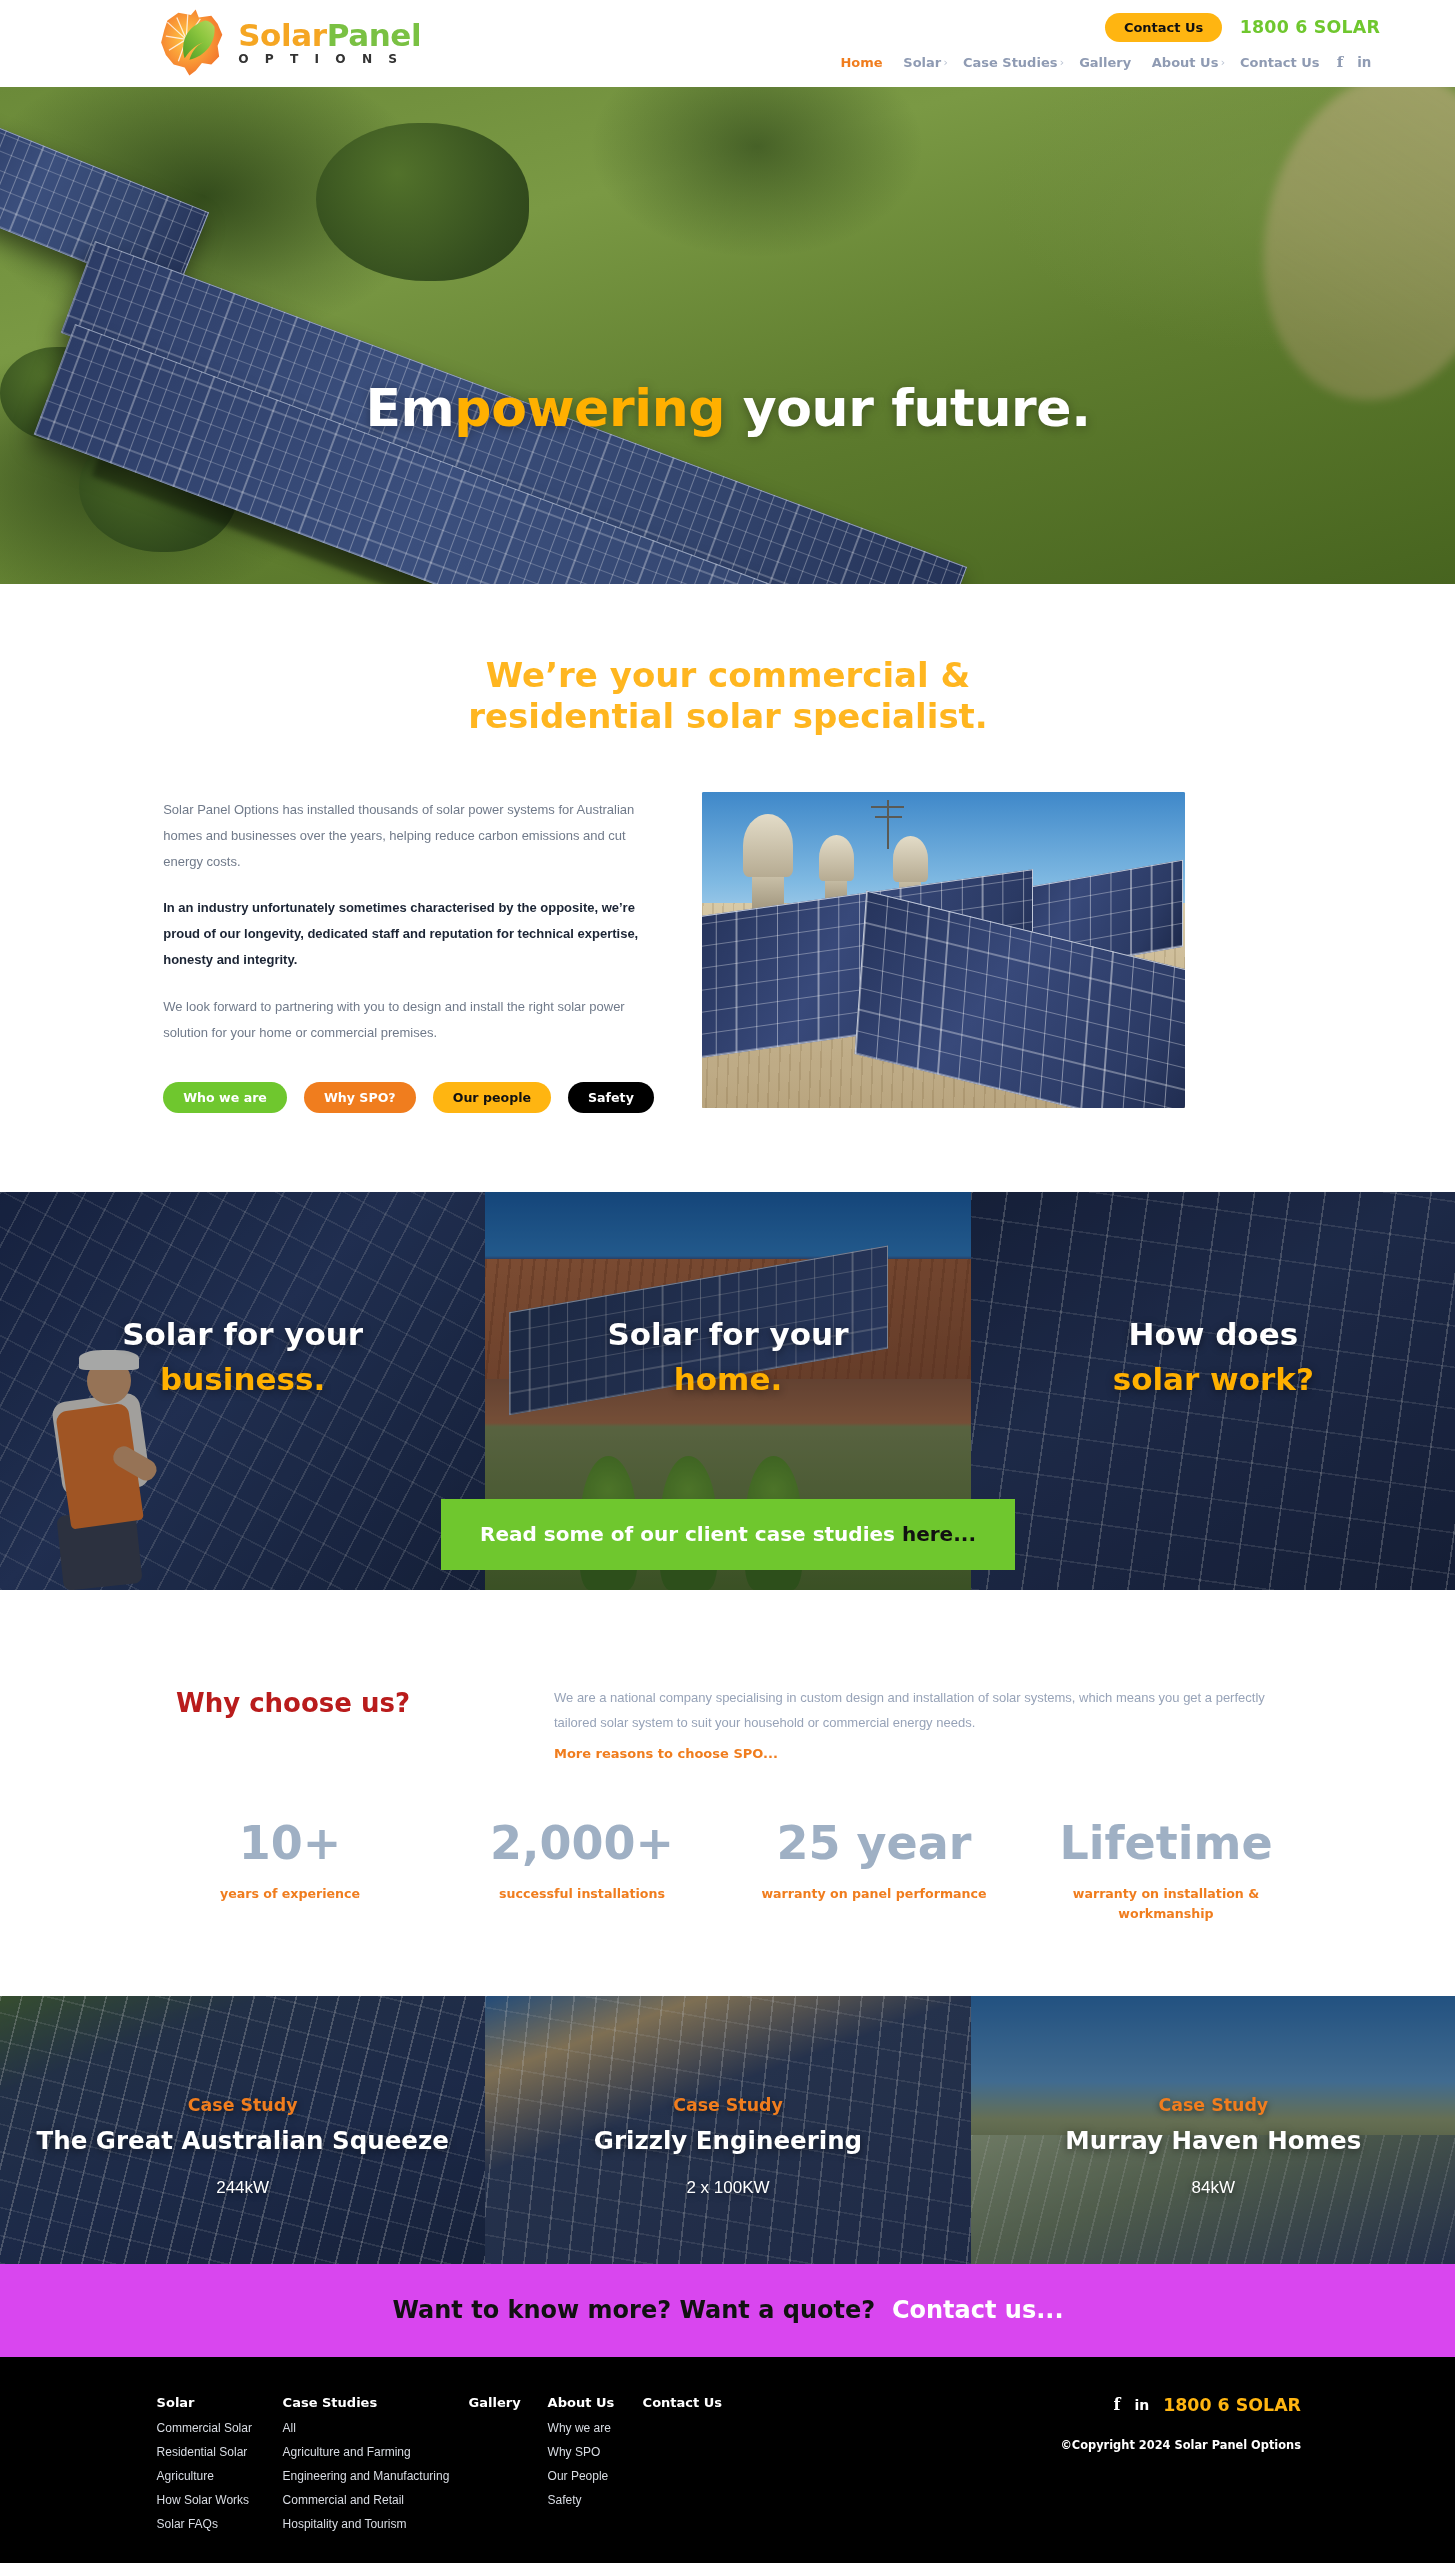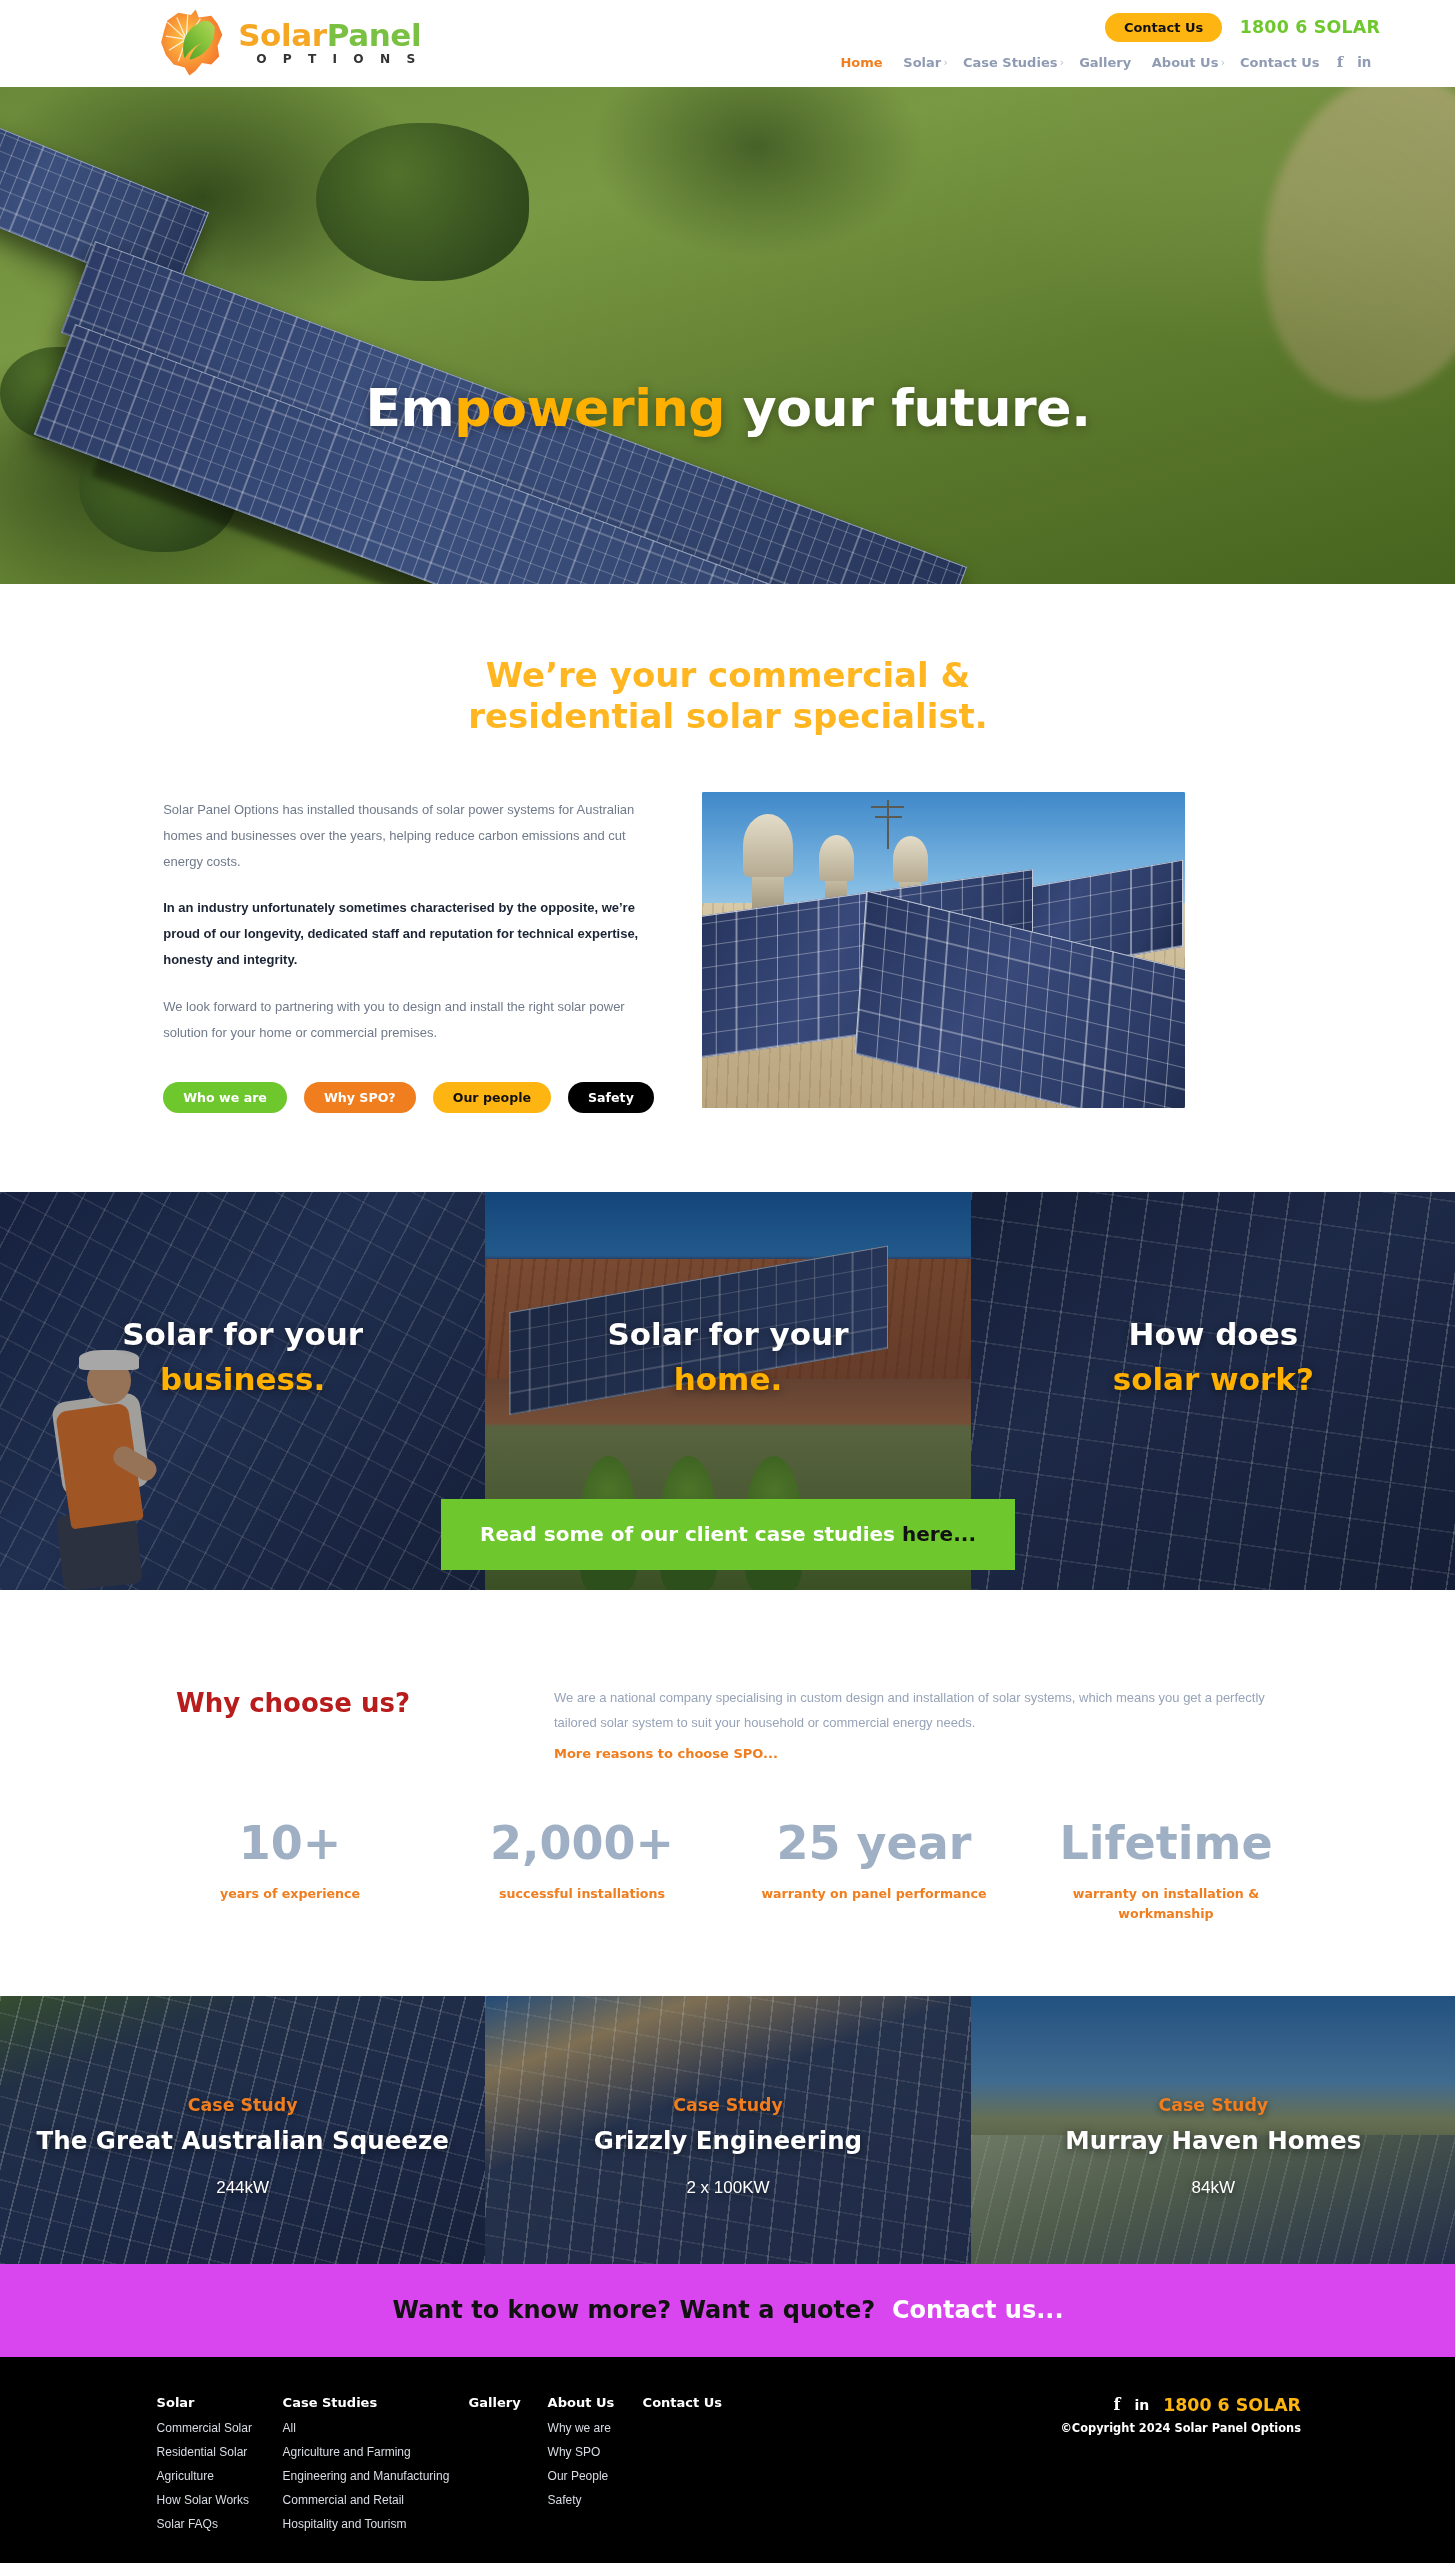--- a/index.html
+++ b/index.html
@@ -25,7 +25,6 @@
     display: flex;
     align-items: center;
     height: 73px;
-    text-align: right;
   }
   .logo-mark {
     width: 85px;

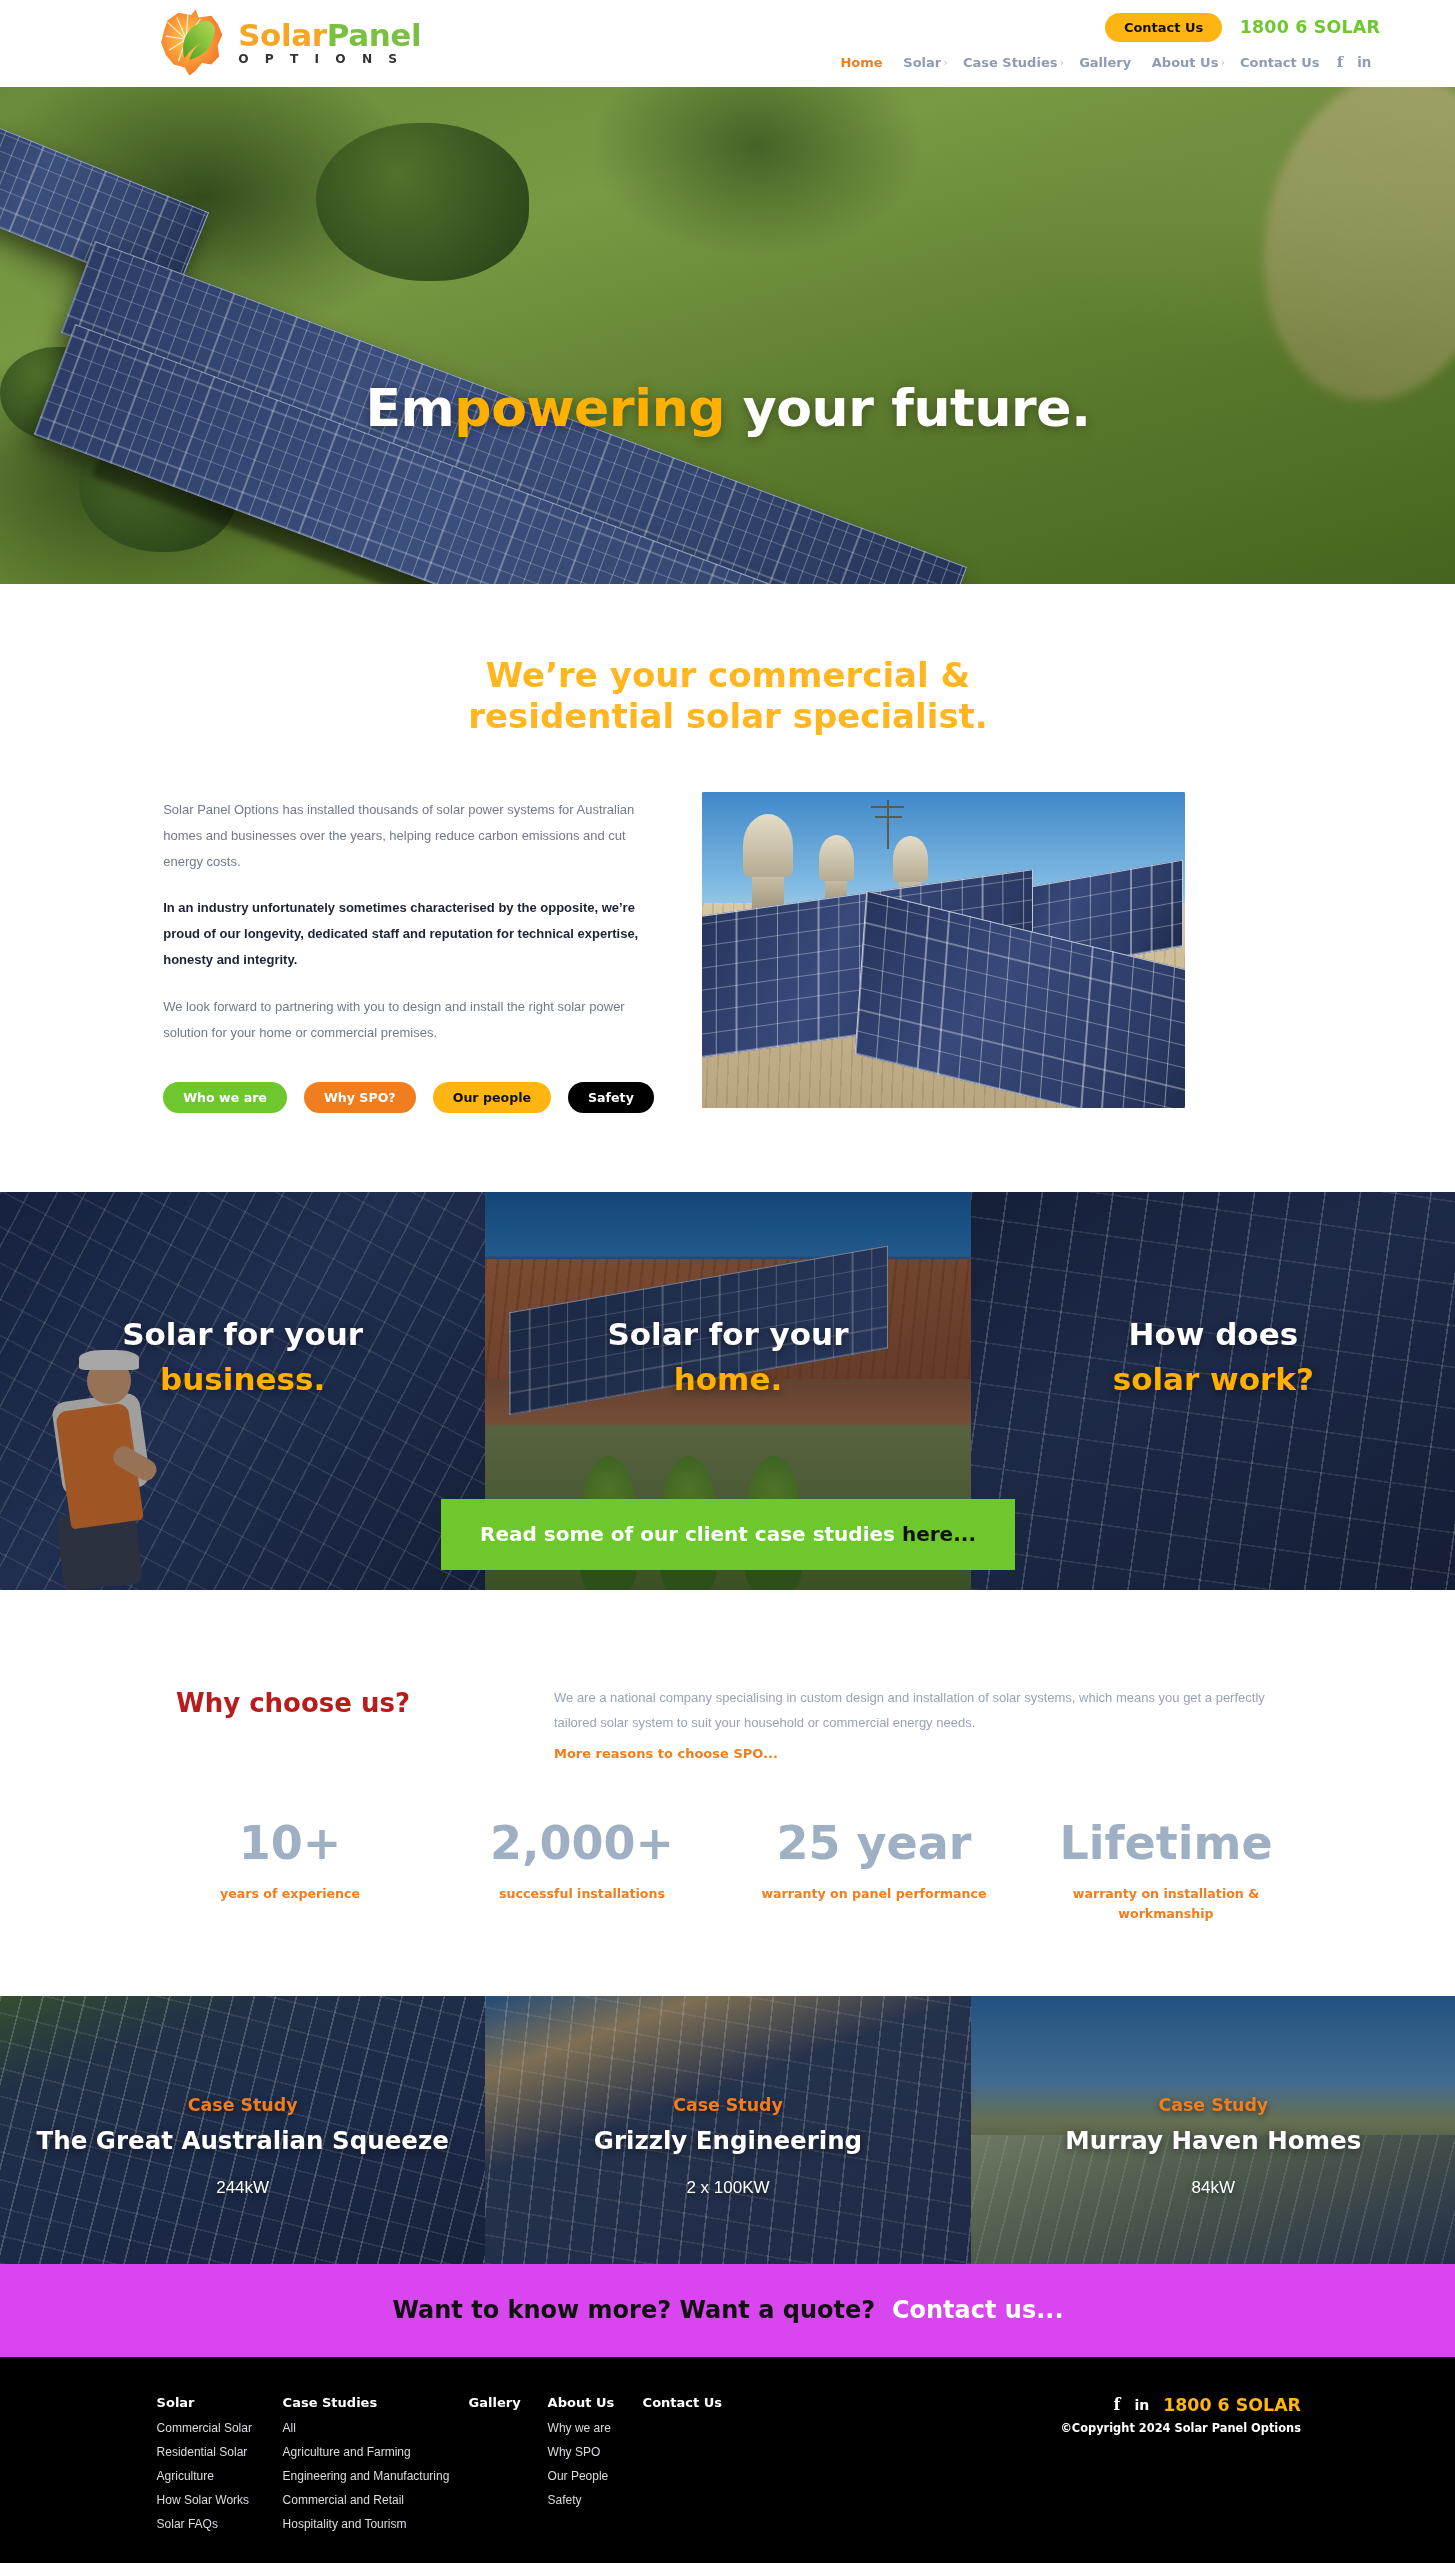--- a/index.html
+++ b/index.html
@@ -551,7 +551,7 @@
     font-family: "DejaVu Sans", sans-serif;
     font-weight: 700;
     font-size: 11.4px;
-    margin-top: 6px;
+    margin-top: 23px;
     white-space: nowrap;
   }
 </style>

